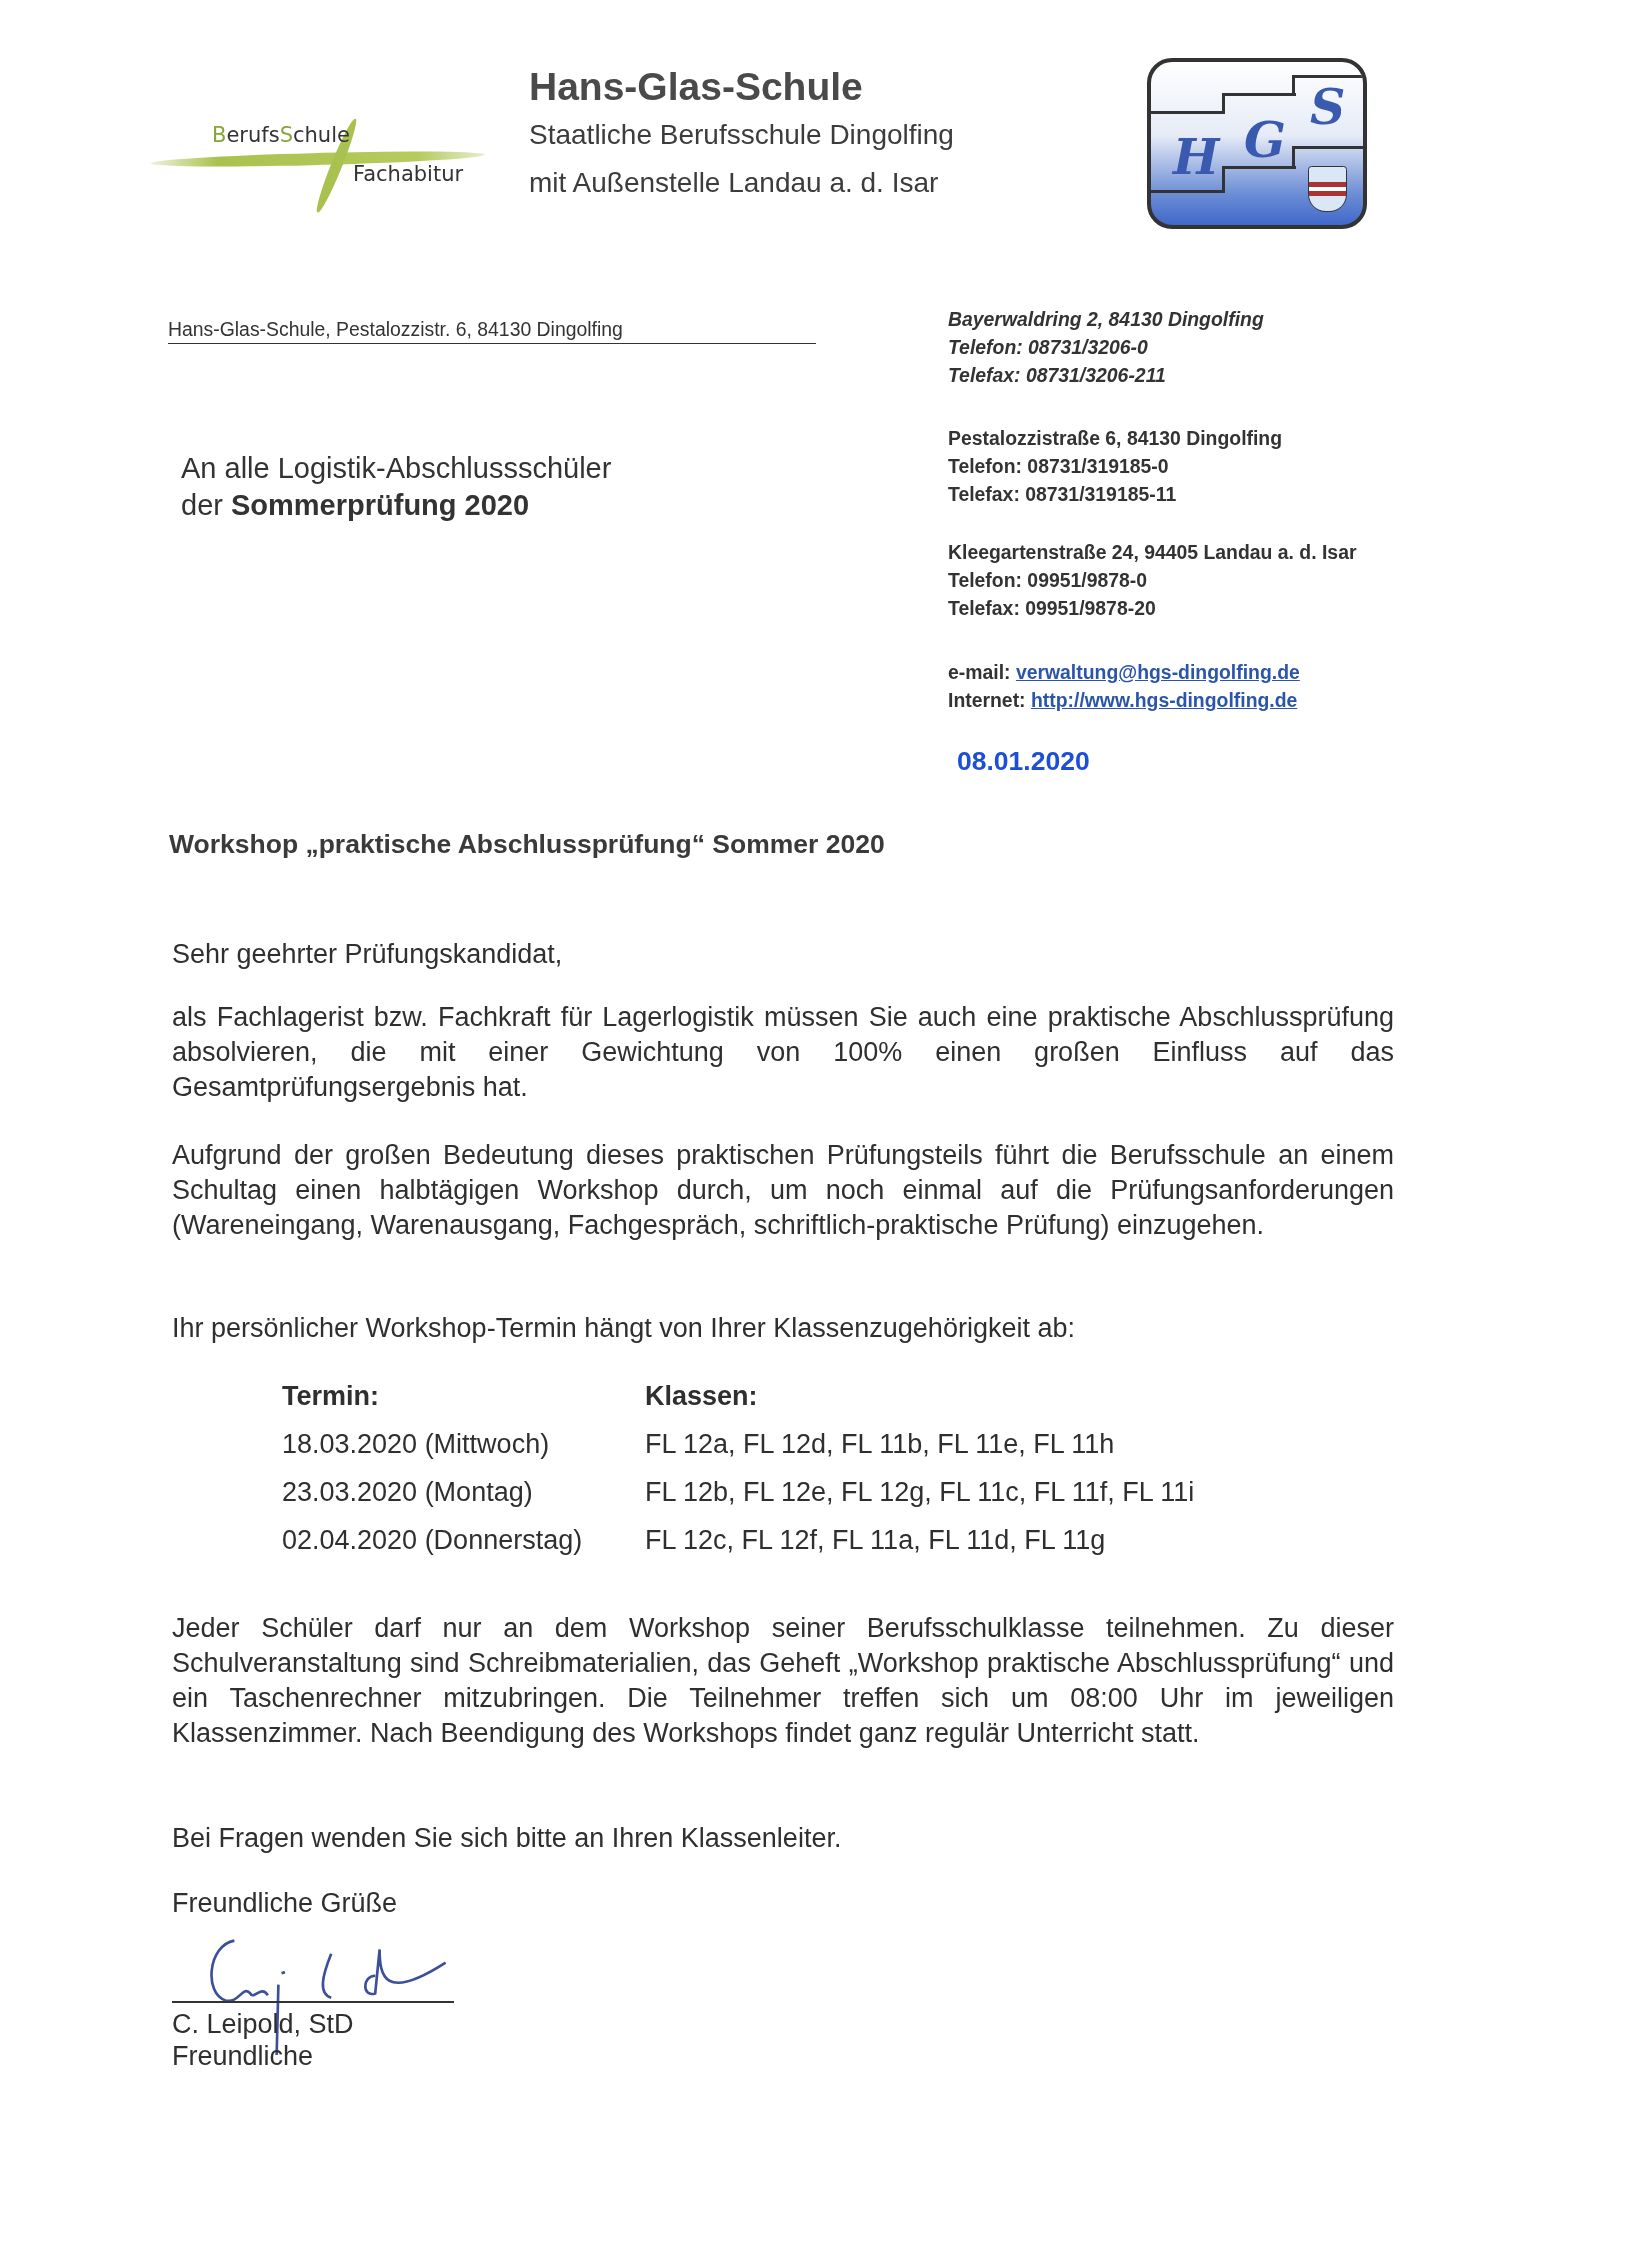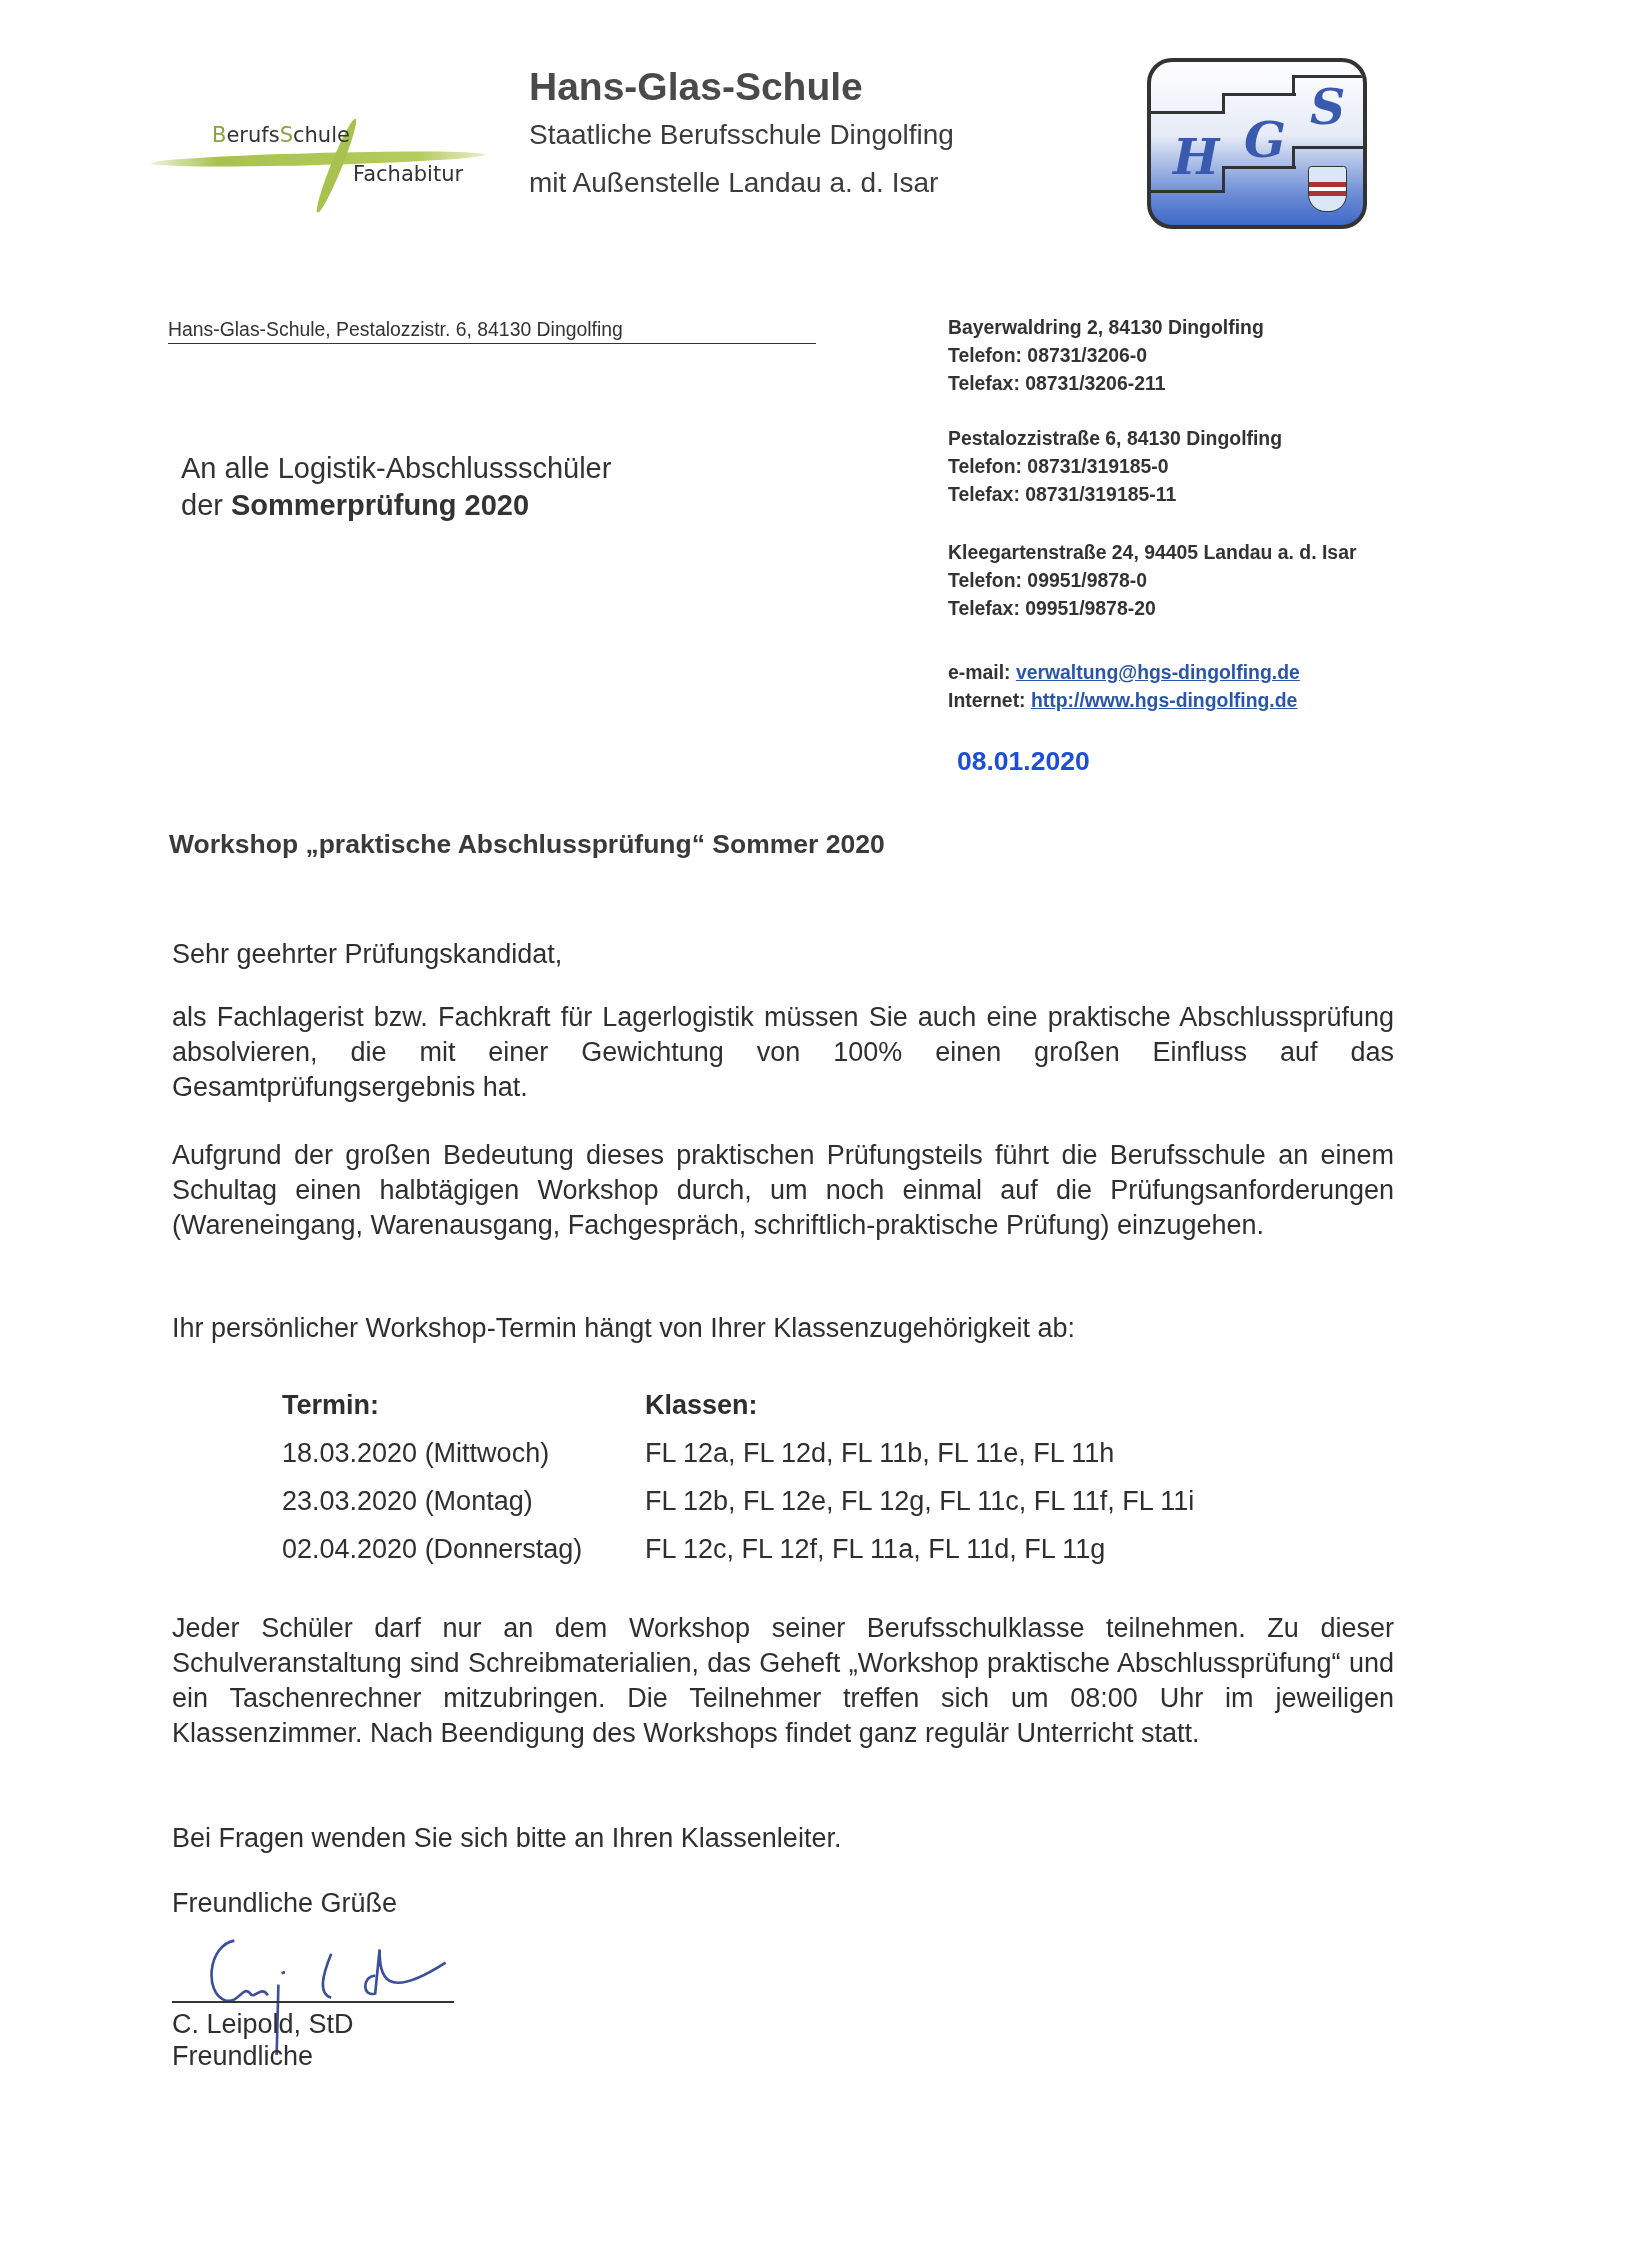--- a/index.html
+++ b/index.html
@@ -96,7 +96,7 @@
   <div><span>der </span><b>Sommerprüfung 2020</b></div>
 </div>
 
-<div class="abs contact" style="top:313px;">
+<div class="abs contact" style="top:305px;font-style:italic;">
   <div>Bayerwaldring 2, 84130 Dingolfing</div>
   <div>Telefon: 08731/3206-0</div>
   <div>Telefax: 08731/3206-211</div>

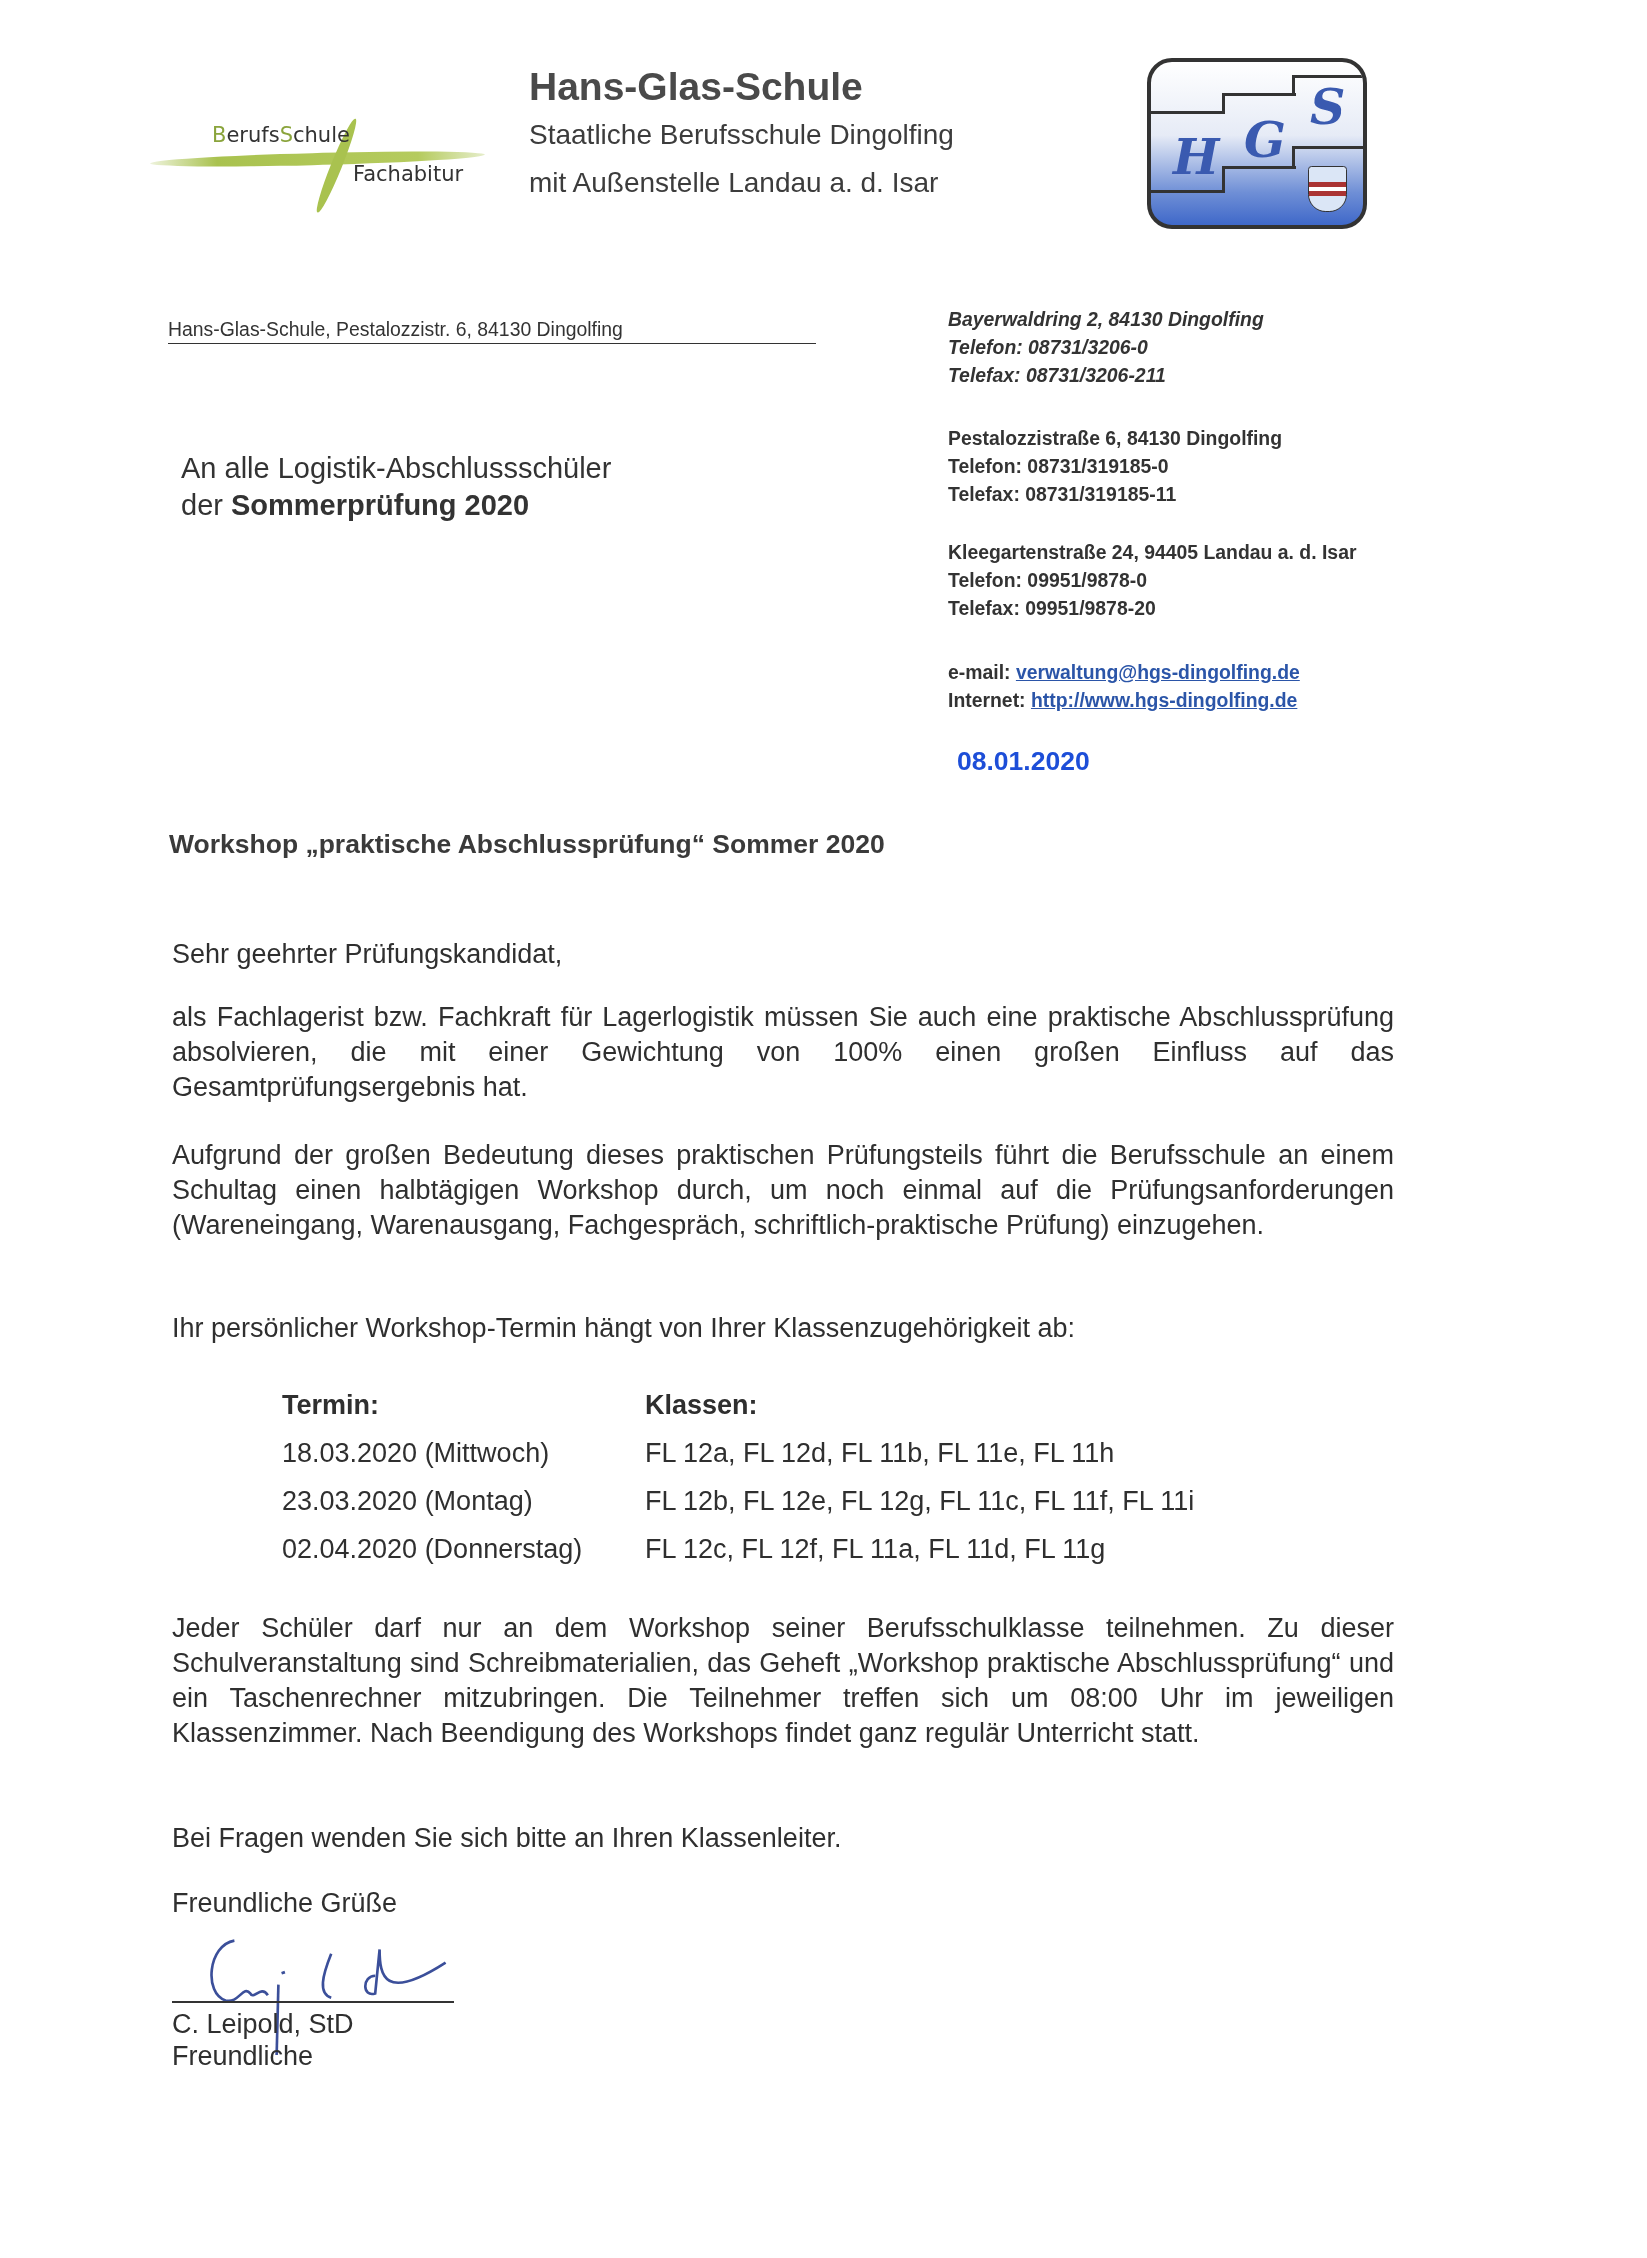--- a/index.html
+++ b/index.html
@@ -50,7 +50,7 @@
     .subject { left: 169px; top: 829px; font-size: 26.5px; font-weight: bold; color: #3a3a3a; }
     .para { left: 172px; width: 1222px; font-size: 27px; line-height: 35px; color: #2f2f2f; text-align: justify; }
     .table { left: 282px; top: 1381px; font-size: 27px; color: #2f2f2f; }
-    .table .row { display: flex; height: 48px; align-items: center; }
+    .table .row { display: flex; height: 48px; align-items: flex-start; }
     .table .c1 { width: 363px; }
     .table .hdr { font-weight: bold; }
 

